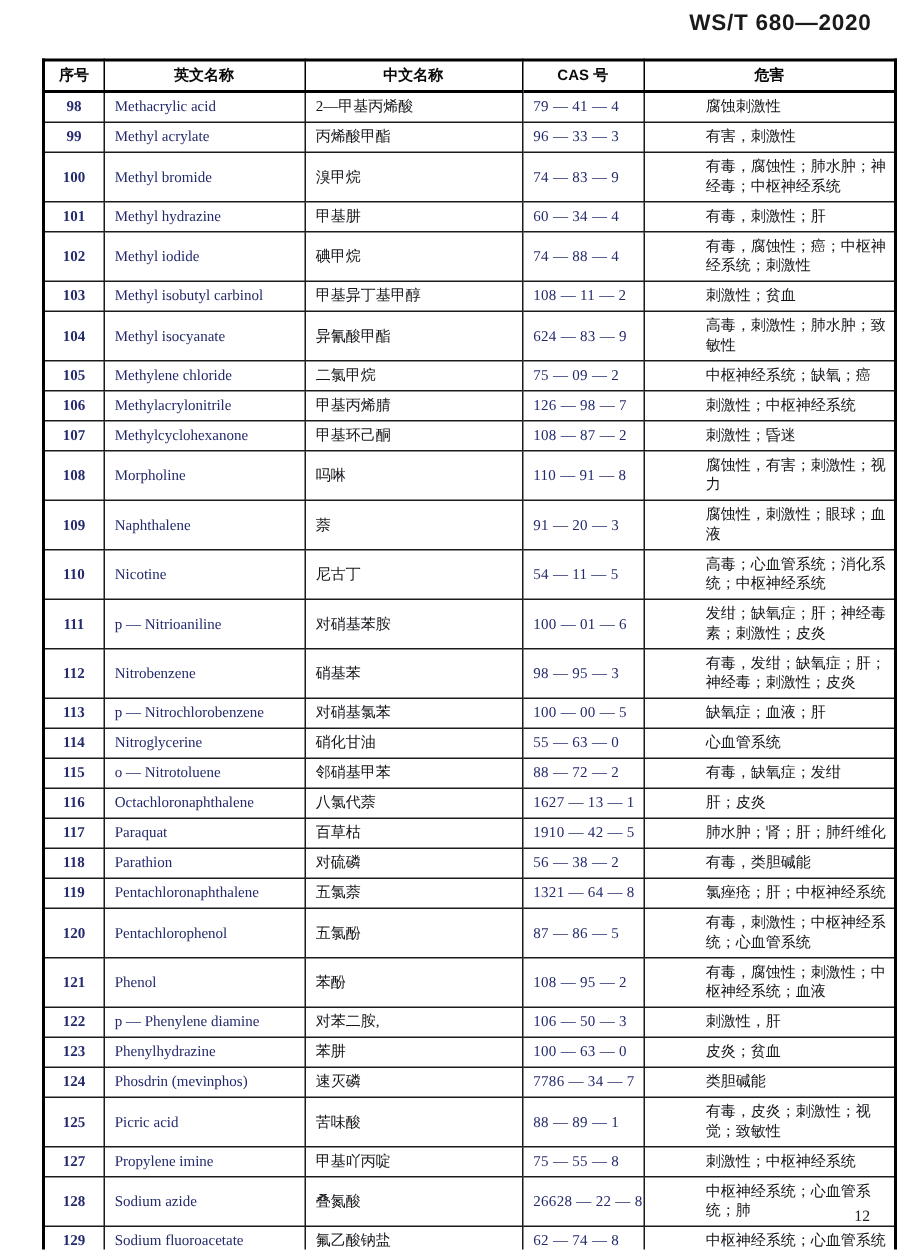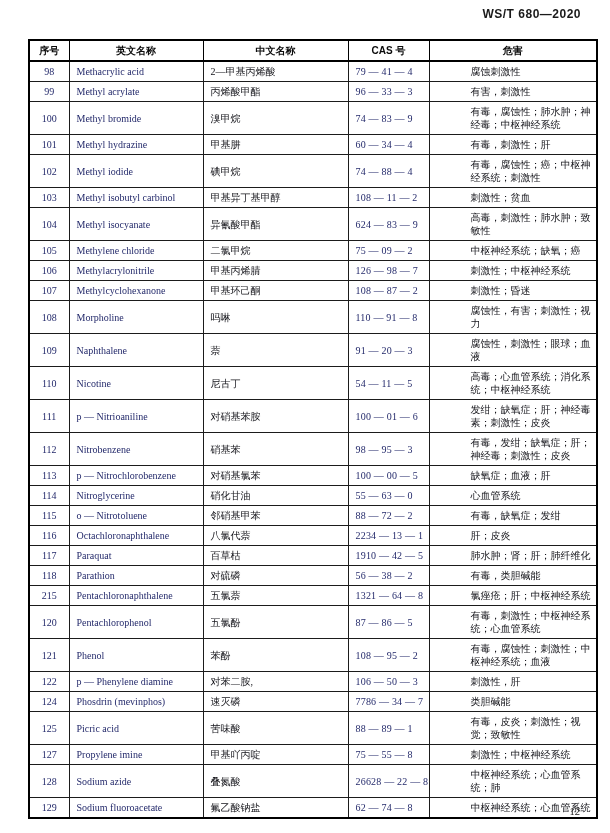--- a/index.html
+++ b/index.html
@@ -20,7 +20,7 @@
     right: 29px;
     font-family: "Liberation Sans", "DejaVu Sans", sans-serif;
     font-weight: bold;
-    font-size: 12px;
+    font-size: 15px;
     letter-spacing: 0.5px;
     color: #1a1a1a;
   }

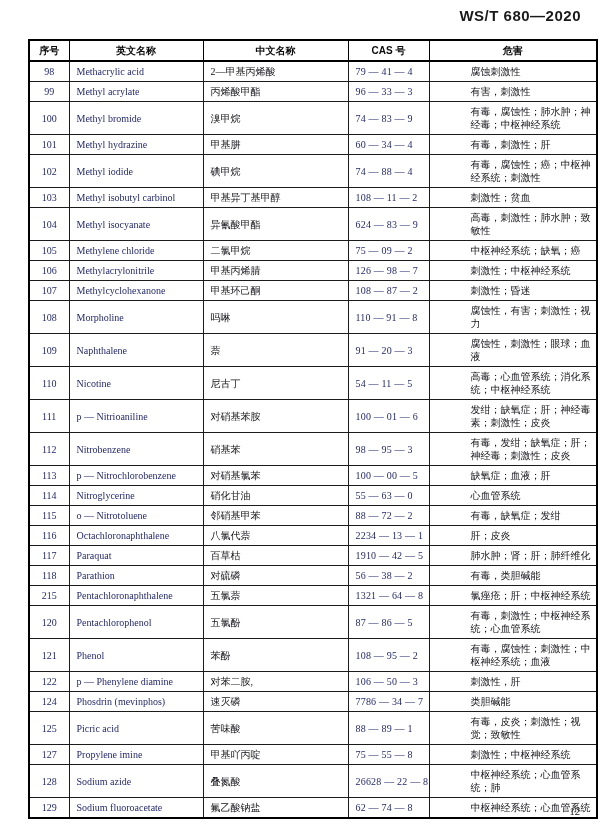--- a/index.html
+++ b/index.html
@@ -56,6 +56,7 @@
     text-align: center;
     color: #242a6b;
     padding: 3px 2px;
+    font-weight: bold;
   }
   td.col-en {
     color: #242a6b;

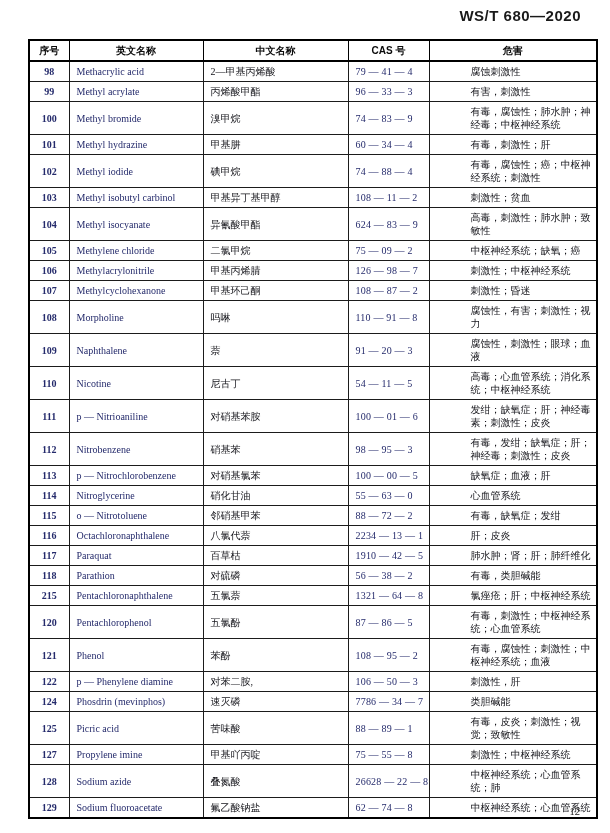--- a/index.html
+++ b/index.html
@@ -239,7 +239,7 @@
     <td class="col-no">116</td>
     <td class="col-en">Octachloronaphthalene</td>
     <td class="col-zh">八氯代萘</td>
-    <td class="col-cas">2234 — 13 — 1</td>
+    <td class="col-cas">1627 — 13 — 1</td>
     <td class="col-hz">肝；皮炎</td>
   </tr>
       <tr>

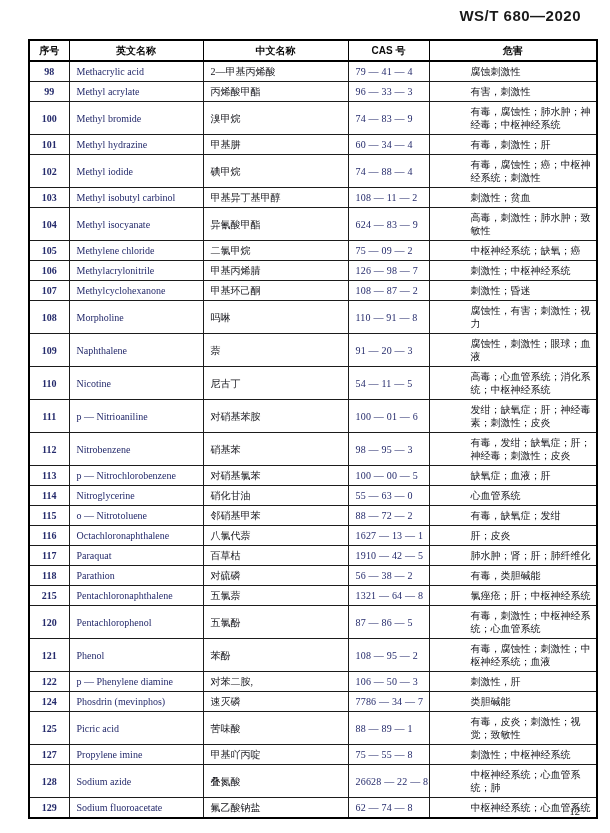--- a/index.html
+++ b/index.html
@@ -257,7 +257,7 @@
     <td class="col-hz">有毒，类胆碱能</td>
   </tr>
       <tr>
-    <td class="col-no">215</td>
+    <td class="col-no">119</td>
     <td class="col-en">Pentachloronaphthalene</td>
     <td class="col-zh">五氯萘</td>
     <td class="col-cas">1321 — 64 — 8</td>

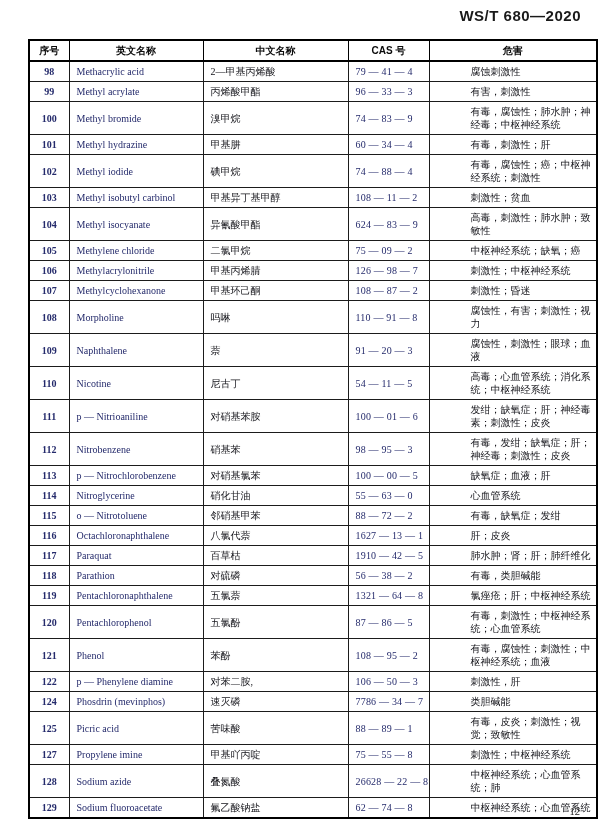--- a/index.html
+++ b/index.html
@@ -285,6 +285,13 @@
     <td class="col-hz">刺激性，肝</td>
   </tr>
       <tr>
+    <td class="col-no">123</td>
+    <td class="col-en">Phenylhydrazine</td>
+    <td class="col-zh">苯肼</td>
+    <td class="col-cas">100 — 63 — 0</td>
+    <td class="col-hz">皮炎；贫血</td>
+  </tr>
+      <tr>
     <td class="col-no">124</td>
     <td class="col-en">Phosdrin (mevinphos)</td>
     <td class="col-zh">速灭磷</td>

